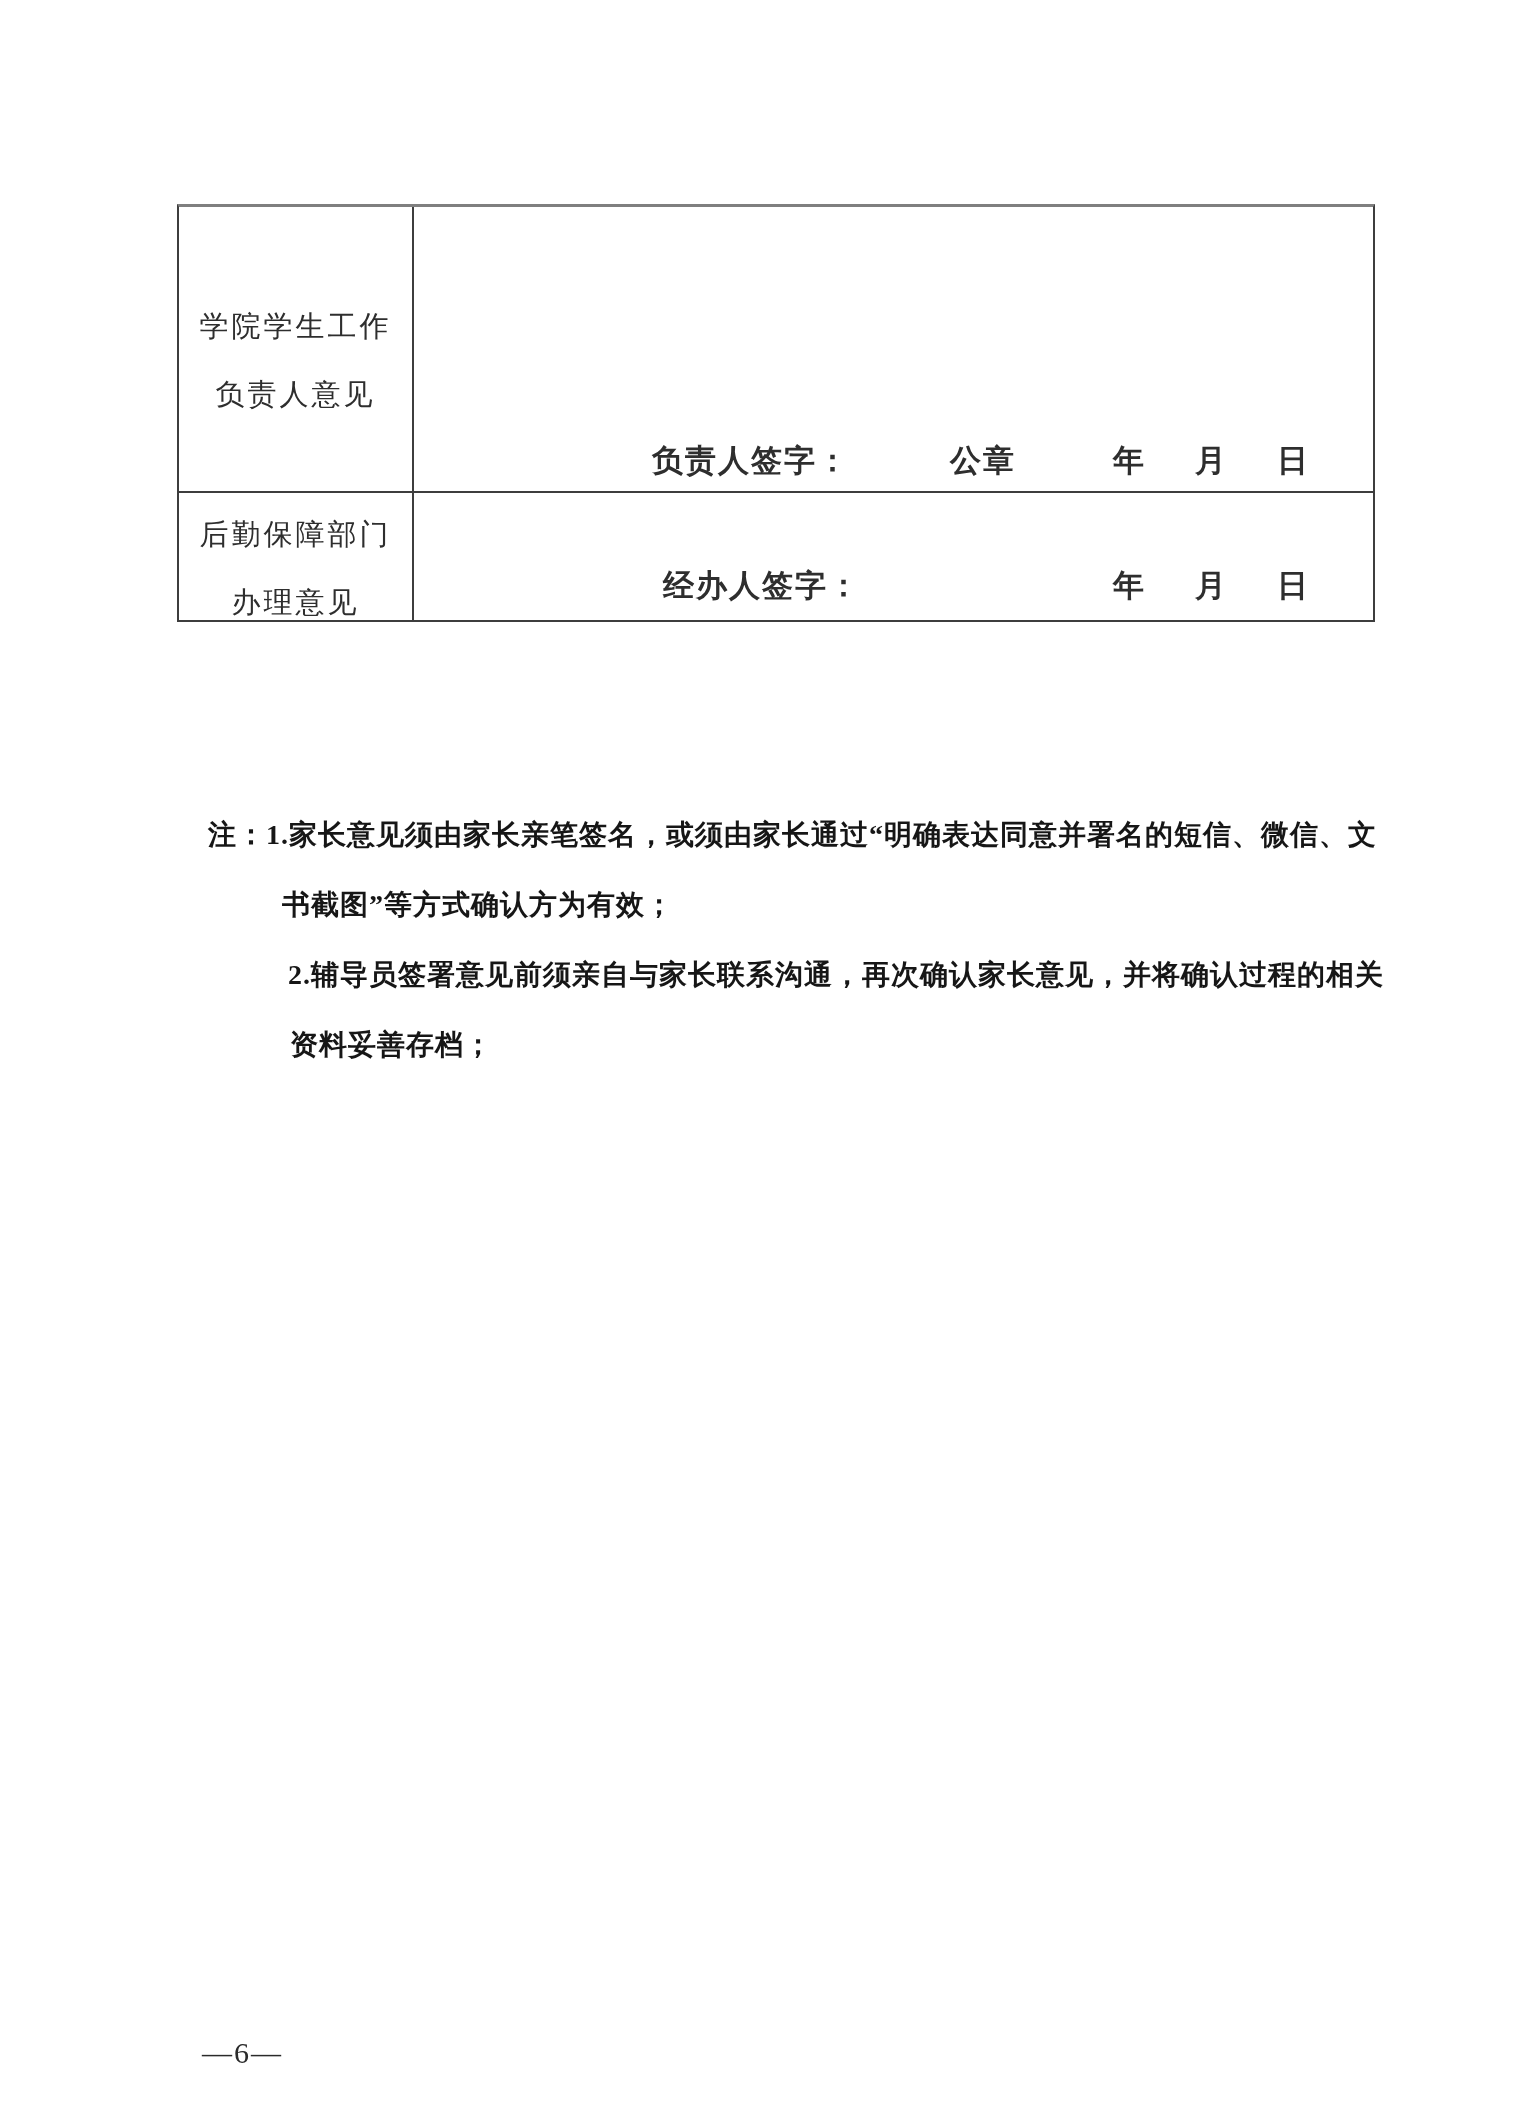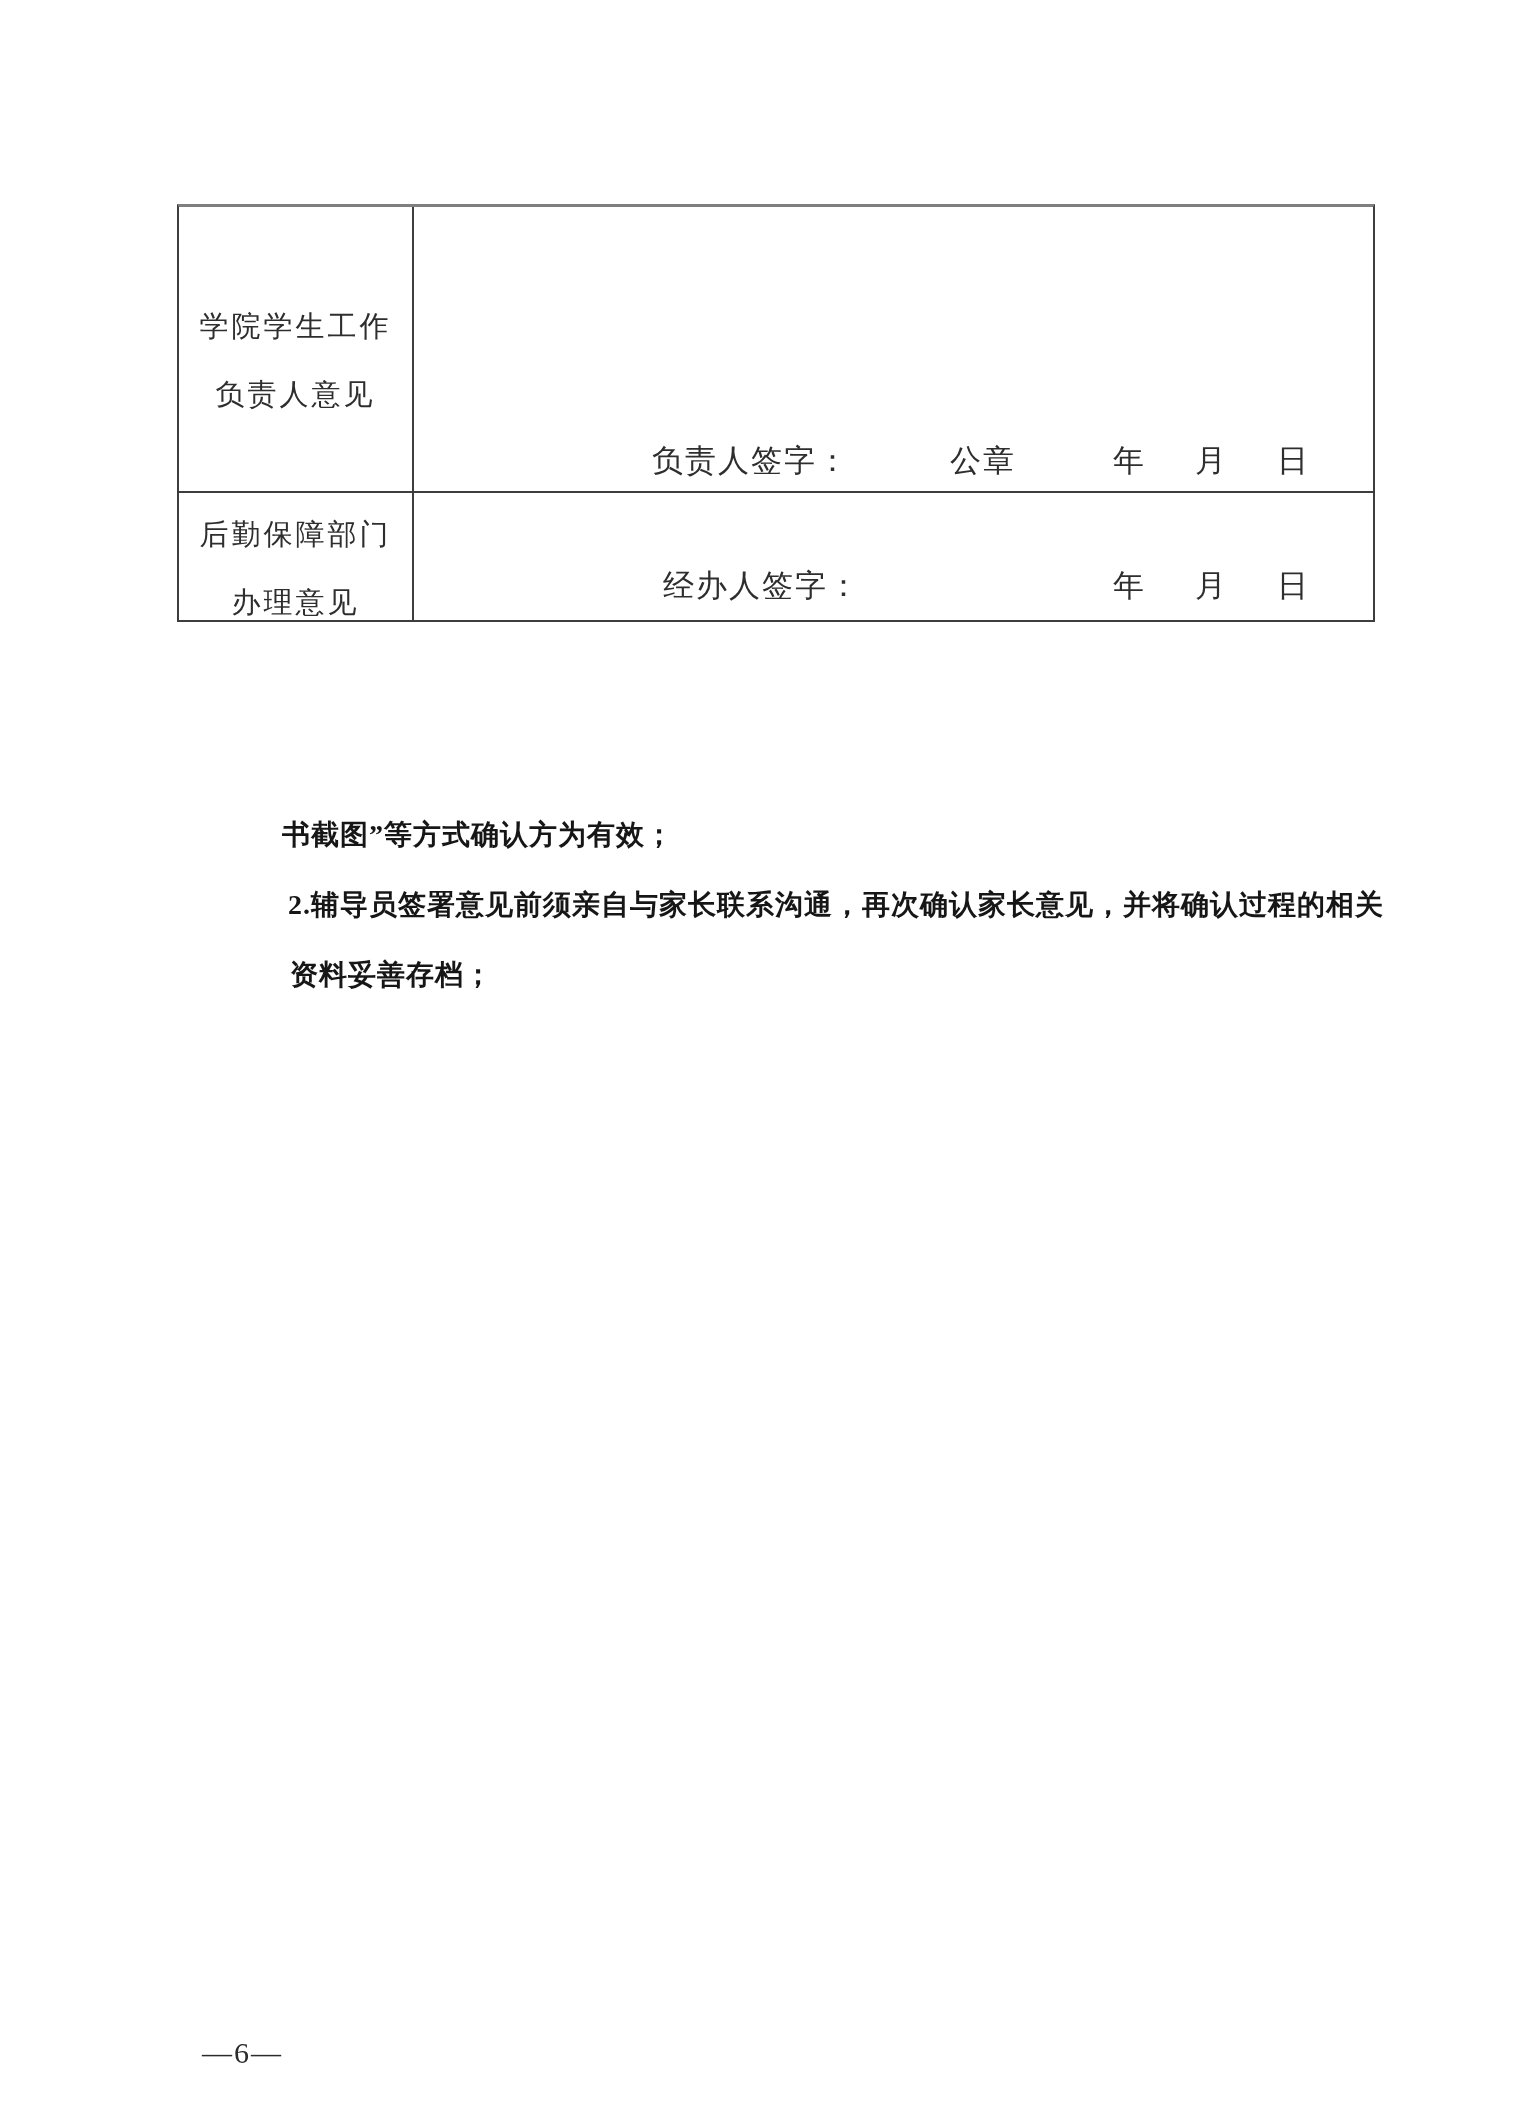--- a/index.html
+++ b/index.html
@@ -57,6 +57,7 @@
     letter-spacing: 2px;
     color: #2e2e2e;
     white-space: nowrap;
+    font-weight: bold;
   }
   .row1 .sig-line { bottom: 13px; }
   .row2 .sig-line { bottom: 17px; }

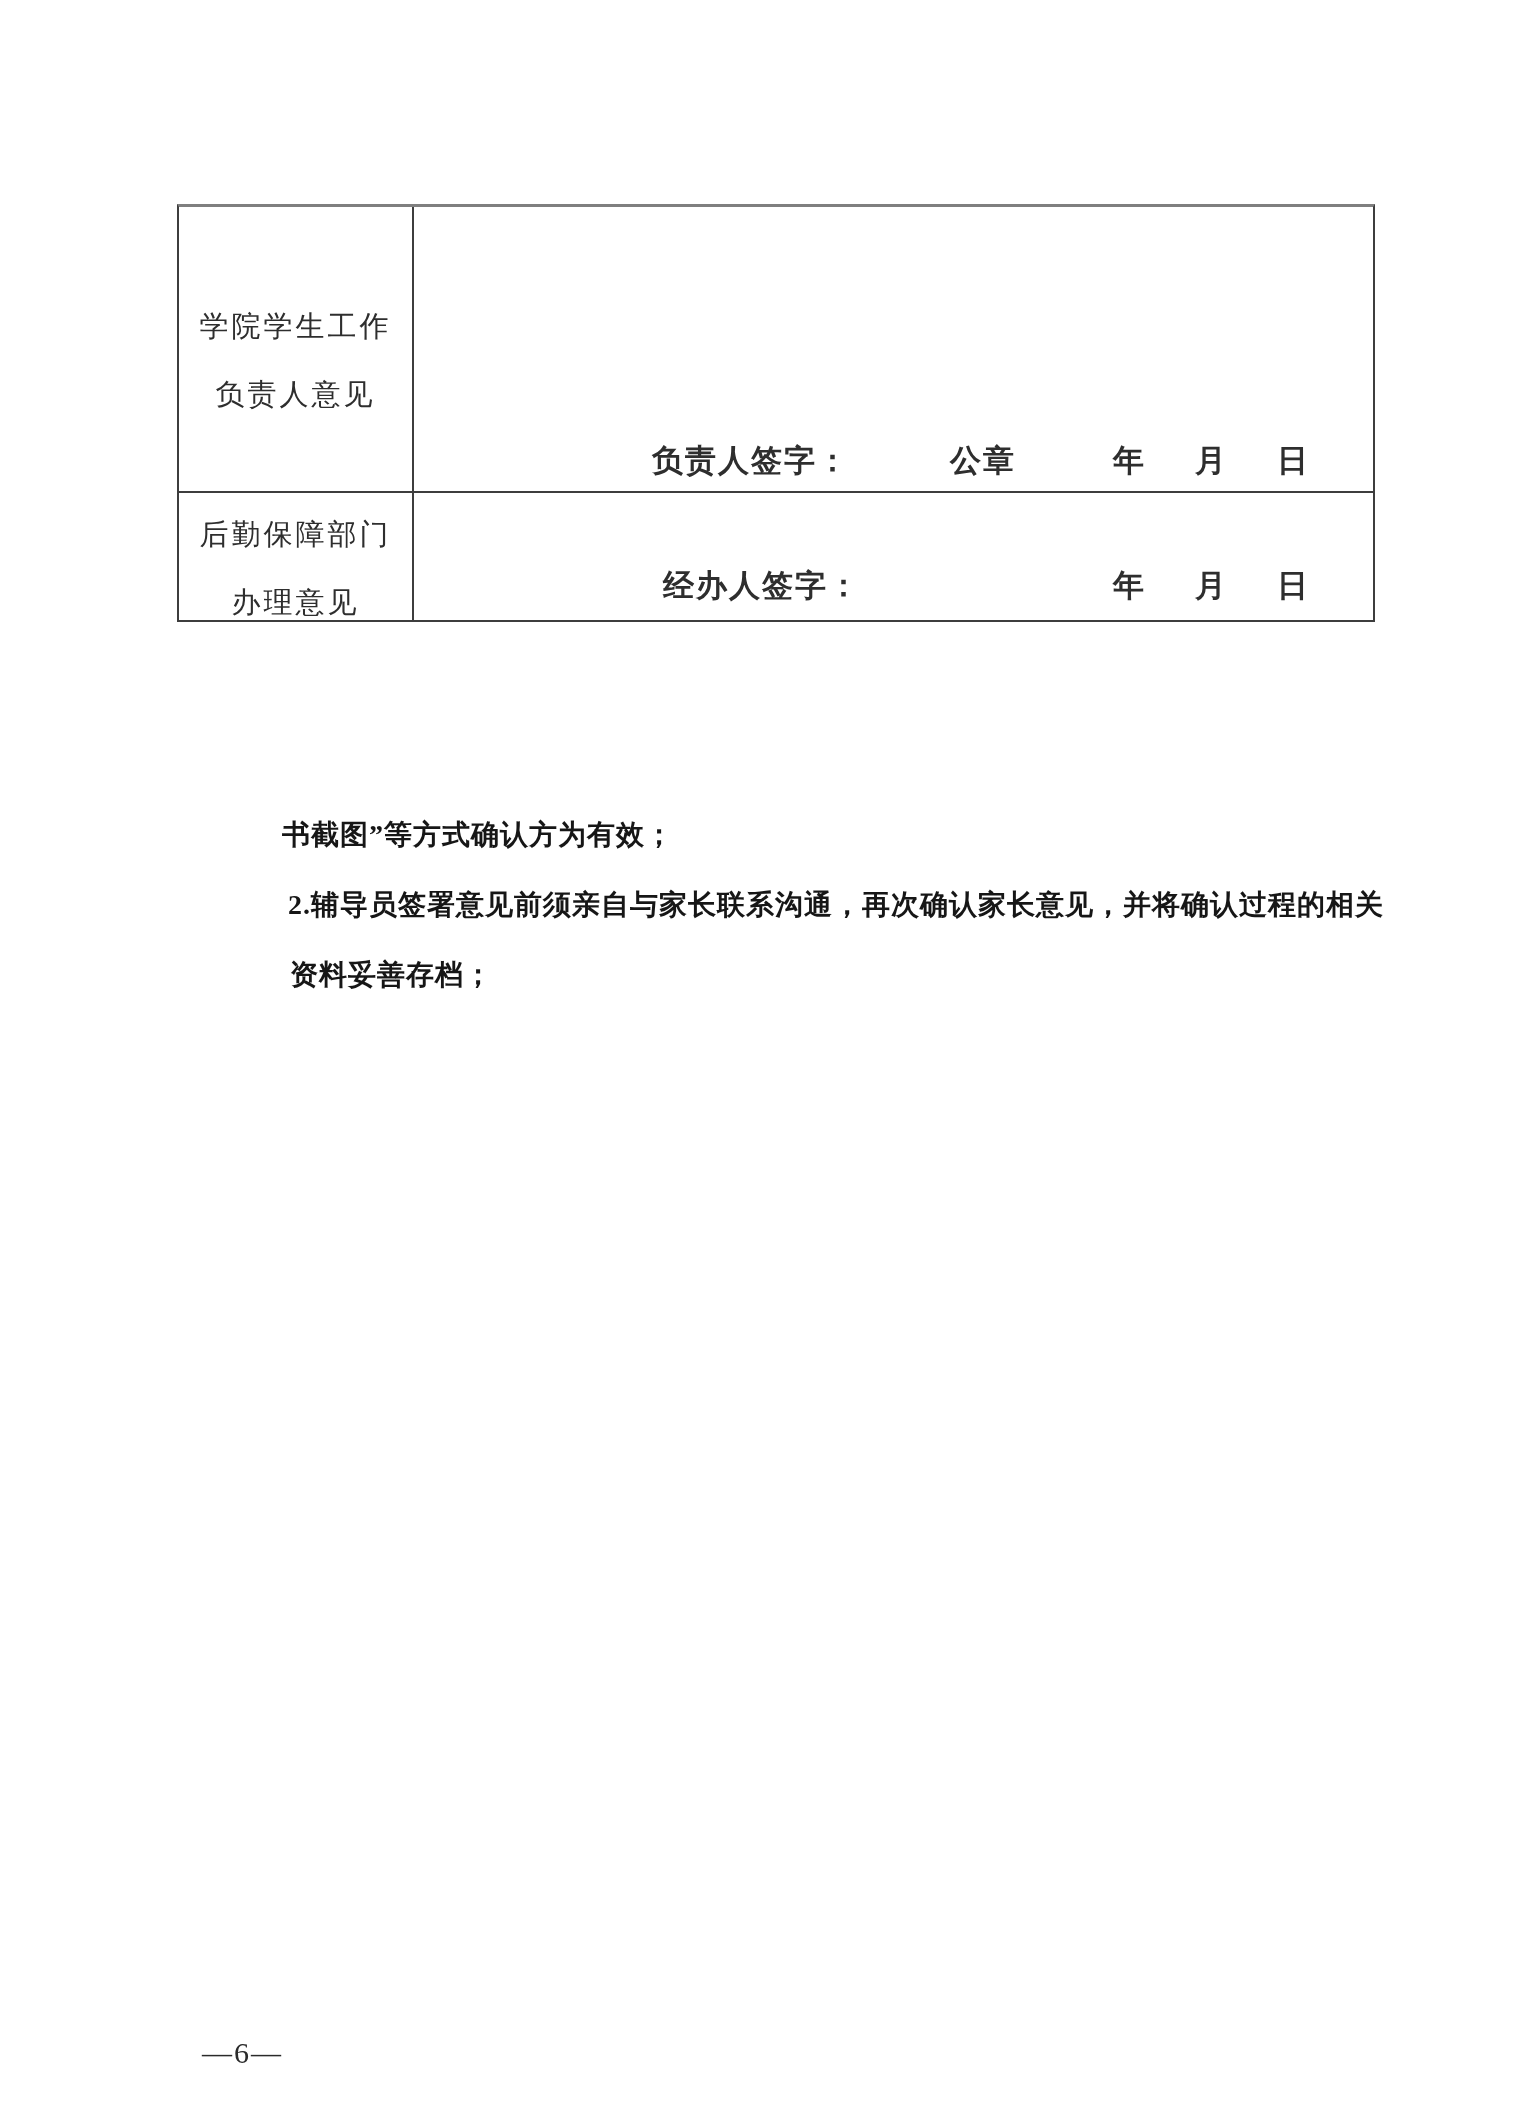--- a/index.html
+++ b/index.html
@@ -129,6 +129,7 @@
   </div>
 
   <div class="notes">
+    <div class="note-line">注：1.家长意见须由家长亲笔签名，或须由家长通过“明确表达同意并署名的短信、微信、文</div>
     <div class="note-line indent-cont1">书截图”等方式确认方为有效；</div>
     <div class="note-line indent-num">2.辅导员签署意见前须亲自与家长联系沟通，再次确认家长意见，并将确认过程的相关</div>
     <div class="note-line indent-cont2">资料妥善存档；</div>

